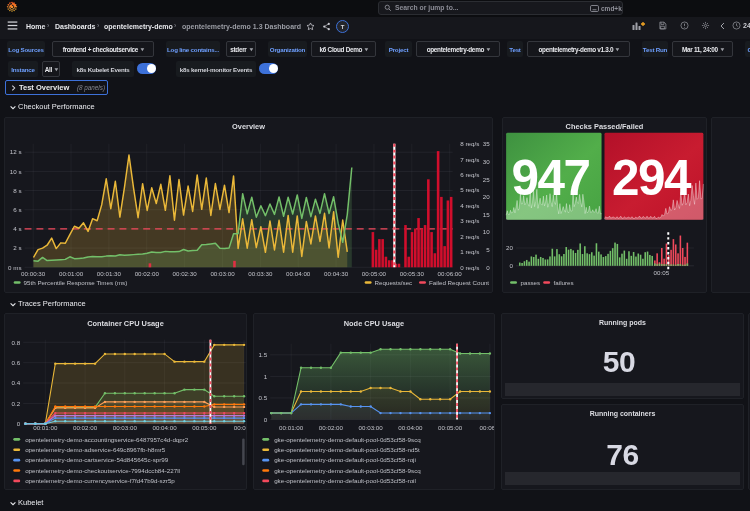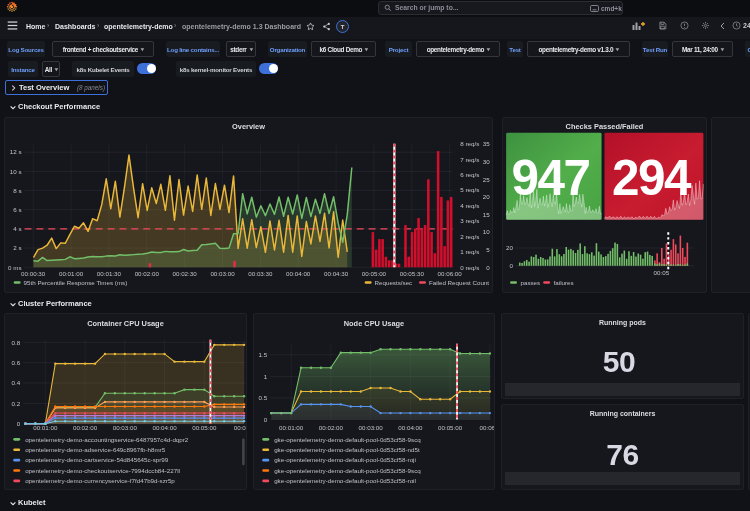--- a/index.html
+++ b/index.html
@@ -11,7 +11,7 @@
 .lblbox{position:absolute;height:16px;background:#181b1f;border-radius:2px;display:flex;align-items:center;justify-content:center;color:#6e9fff;font-weight:bold;font-size:6.2px;letter-spacing:-0.2px;overflow:hidden;white-space:nowrap}
 .valbox{position:absolute;height:16px;background:#15161b;border:1px solid #34363c;border-radius:2px;display:flex;align-items:center;justify-content:center;color:#e8e9ed;font-weight:bold;font-size:6.4px;letter-spacing:-0.3px;white-space:nowrap;overflow:hidden}
 .caret{display:inline-block;margin-left:3px;color:#9fa1a8;font-size:5px;transform:scaleX(1.3)}
-.sechdr{position:absolute;color:#e9eaee;font-weight:bold;font-size:7.5px;white-space:nowrap}
+.sechdr{position:absolute;color:#e9eaee;font-weight:normal;font-size:7.5px;white-space:nowrap}
 .tglbox{position:absolute;height:16px;background:#181b1f;border-radius:2px;display:flex;align-items:center;justify-content:center;color:#d2d3da;font-weight:bold;font-size:6.2px;letter-spacing:-0.2px;overflow:hidden;white-space:nowrap}
 .statttl{position:absolute;color:#dcdde2;font-weight:bold;font-size:7px;text-align:center}
 .statnum{position:absolute;color:#d8d9e3;font-weight:bold;font-size:30px;text-align:center;letter-spacing:-0.5px}

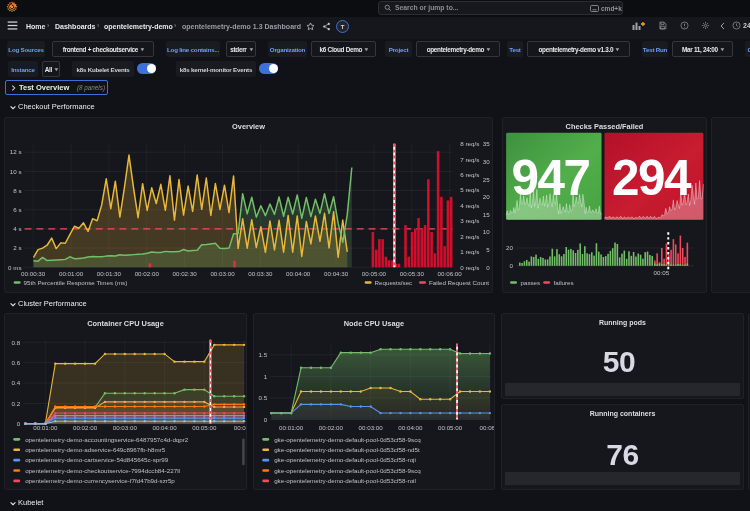--- a/index.html
+++ b/index.html
@@ -135,7 +135,7 @@
 <svg class="abs" style="left:10px;top:302px" width="6" height="5" viewBox="0 0 10 8">
     <path d="M1 2l4 4 4-4" stroke="#e9eaee" stroke-width="1.8" fill="none"></path>
   </svg>
-<div class="sechdr" style="left:18px;top:298.5px">Cluster Performance</div>
+<div class="sechdr" style="left:18px;top:298.5px">Traces Performance</div>
 <svg class="abs" style="left:10px;top:501px" width="6" height="5" viewBox="0 0 10 8">
     <path d="M1 2l4 4 4-4" stroke="#e9eaee" stroke-width="1.8" fill="none"></path>
   </svg>

